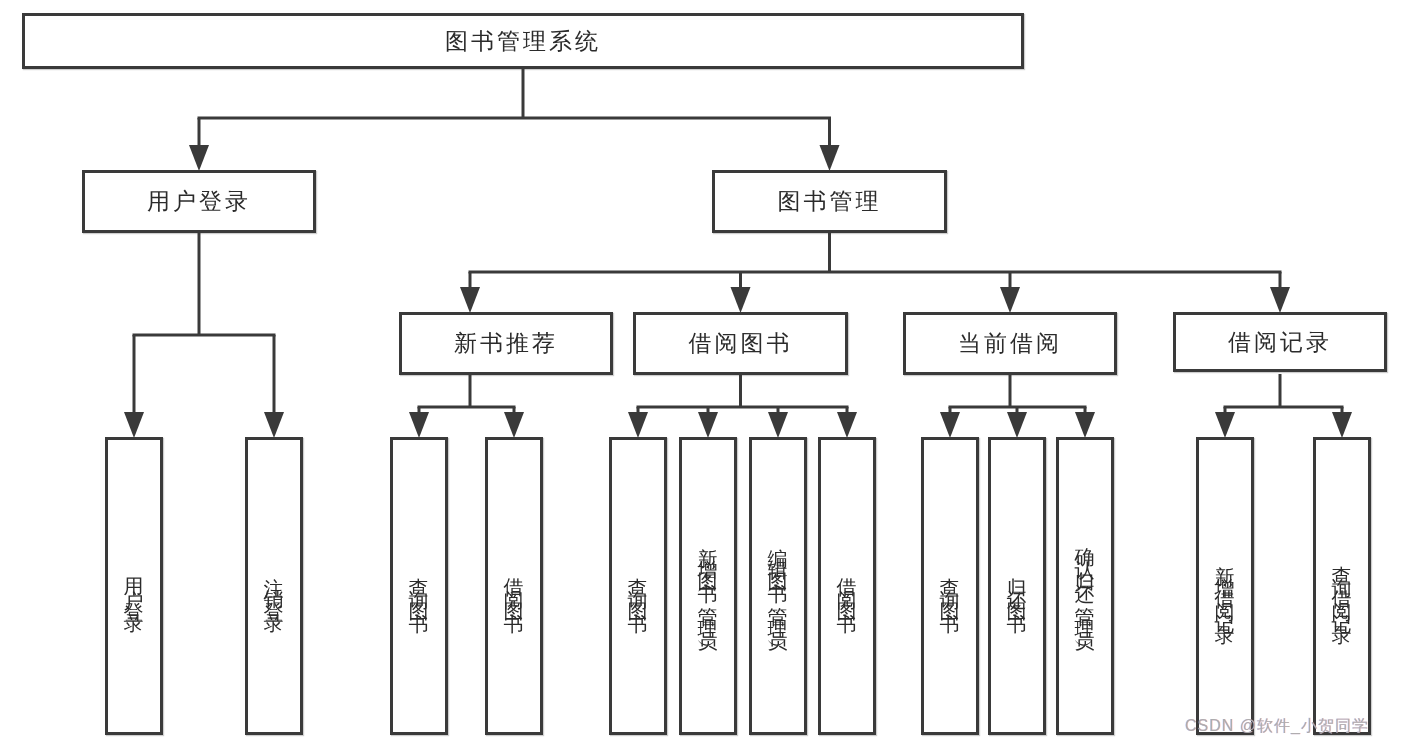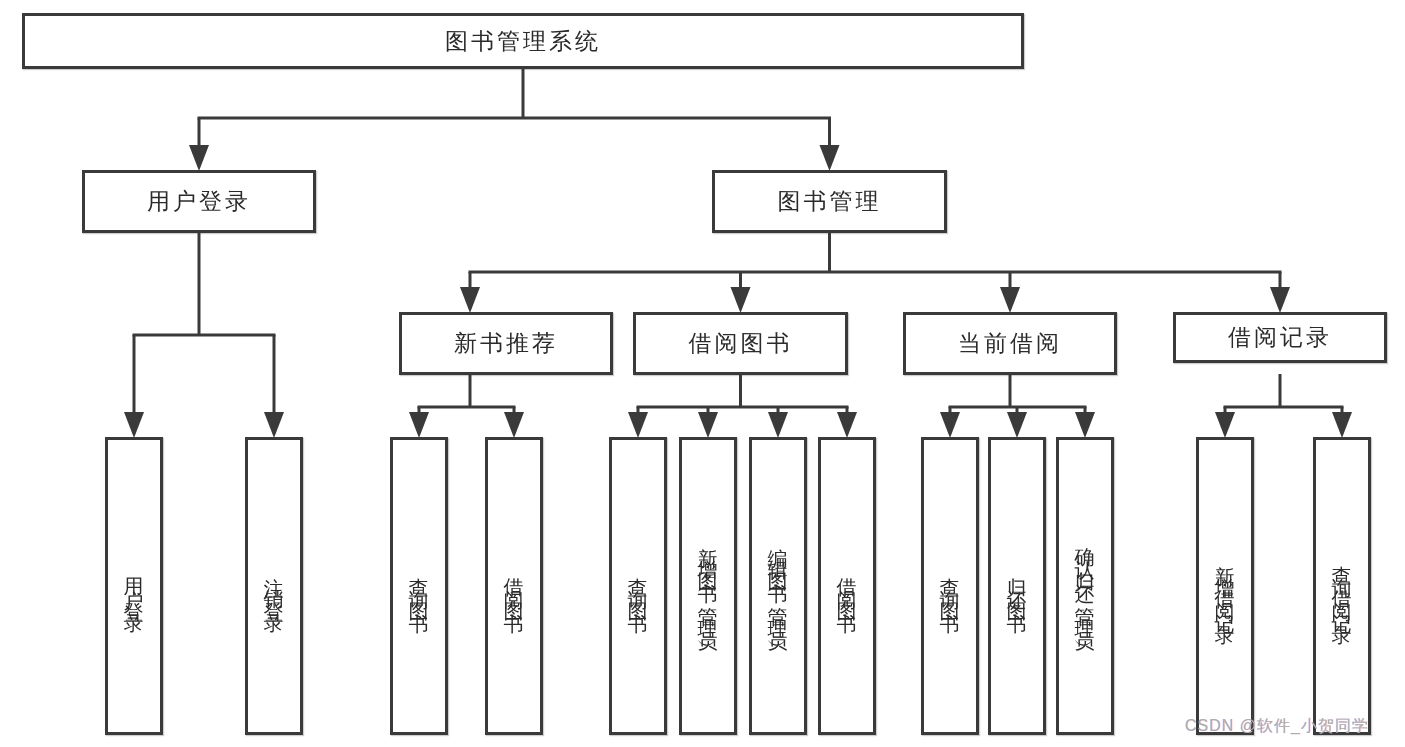--- a/index.html
+++ b/index.html
@@ -106,7 +106,7 @@
     <div class="node" style="left: 363px; top: 312px; width: 214px; height: 63px; margin-left: 36px;">新书推荐</div>
     <div class="node" style="left: 633px; top: 312px; width: 215px; height: 63px;">借阅图书</div>
     <div class="node" style="left: 903px; top: 312px; width: 214px; height: 63px;">当前借阅</div>
-    <div class="node" style="left: 1173px; top: 312px; width: 214px; height: 51px;">借阅记录</div>
+    <div class="node" style="left: 1173px; top: 312px; width: 214px; height: 60px;">借阅记录</div>
     <div class="node v" style="left: 105px; top: 437px; width: 58px; height: 298px;">用户登录</div>
     <div class="node v" style="left: 245px; top: 437px; width: 58px; height: 298px;">注销登录</div>
     <div class="node v" style="left: 390px; top: 437px; width: 58px; height: 298px;">查询图书</div>

